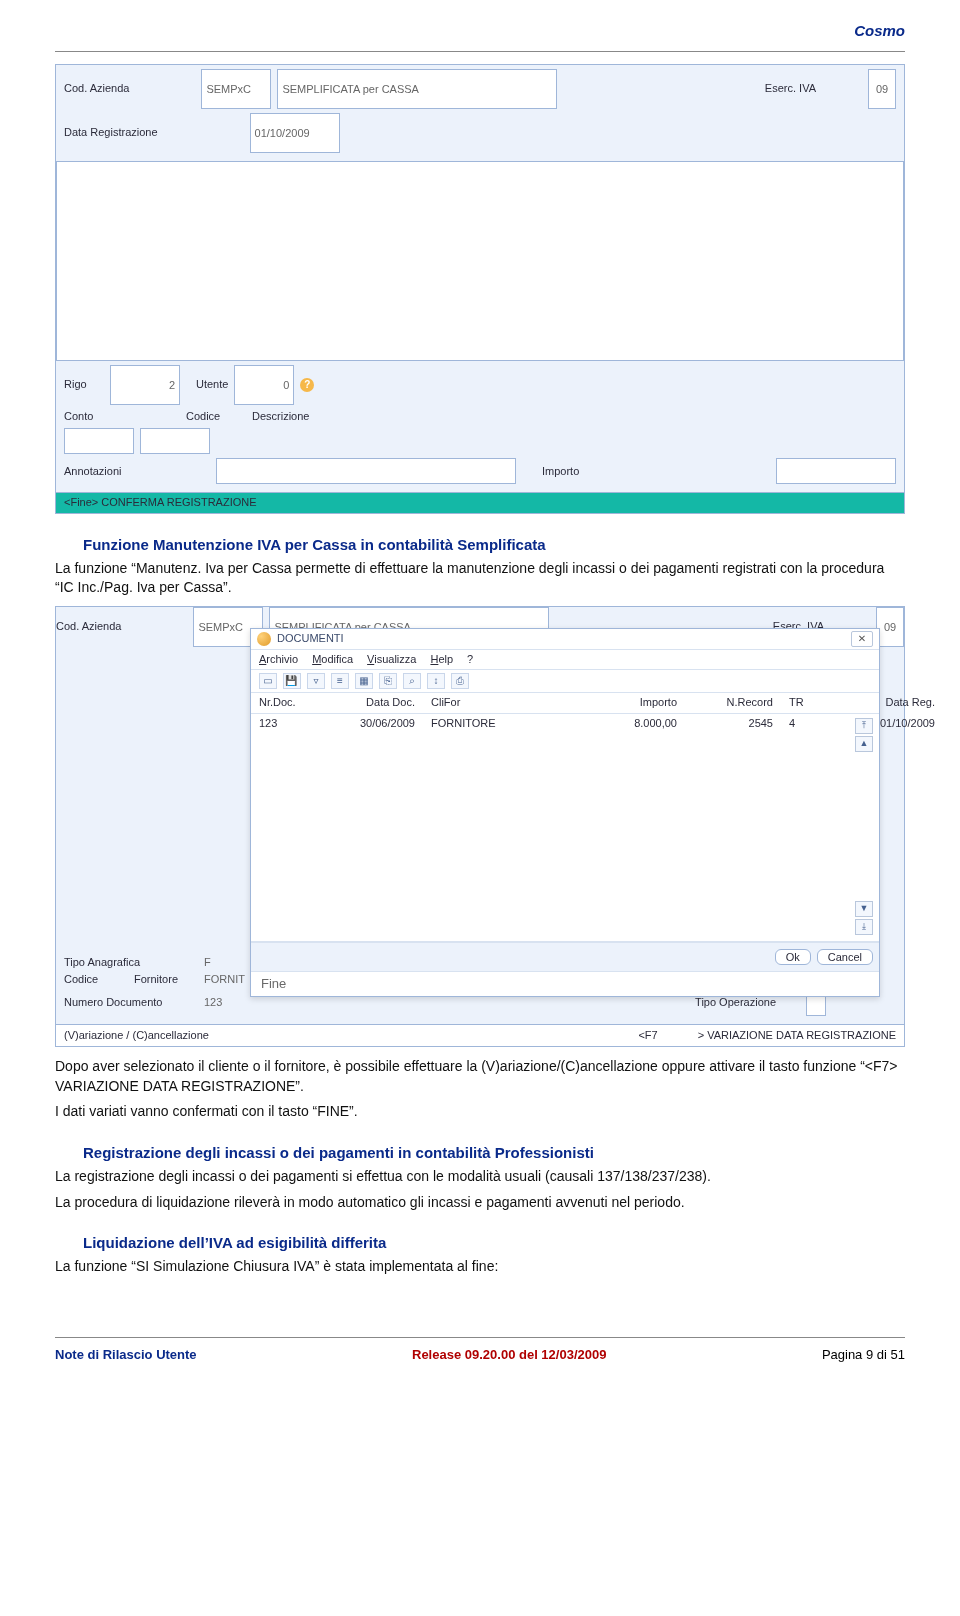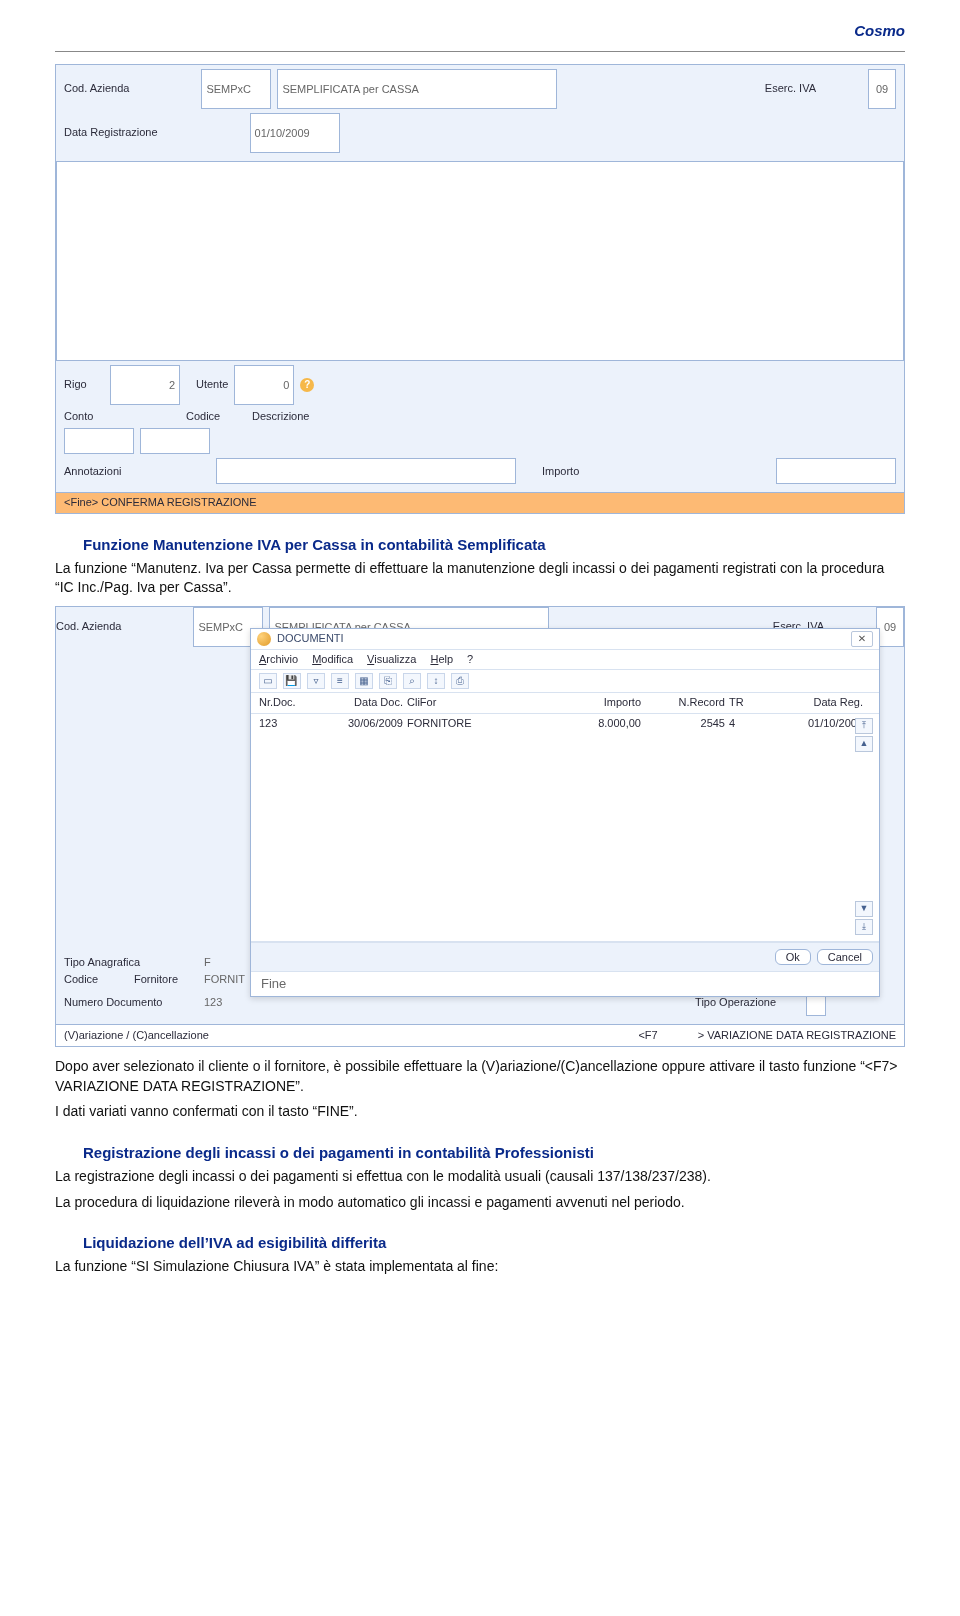--- a/index.html
+++ b/index.html
@@ -78,7 +78,7 @@
     font-weight: bold;
   }
   .hint-bar {
-    background: #fdba74;
+    background: #14b8a6;
     border-top: 1px solid #9fb6d9;
     padding: 2px 8px;
     font-size: 11px;

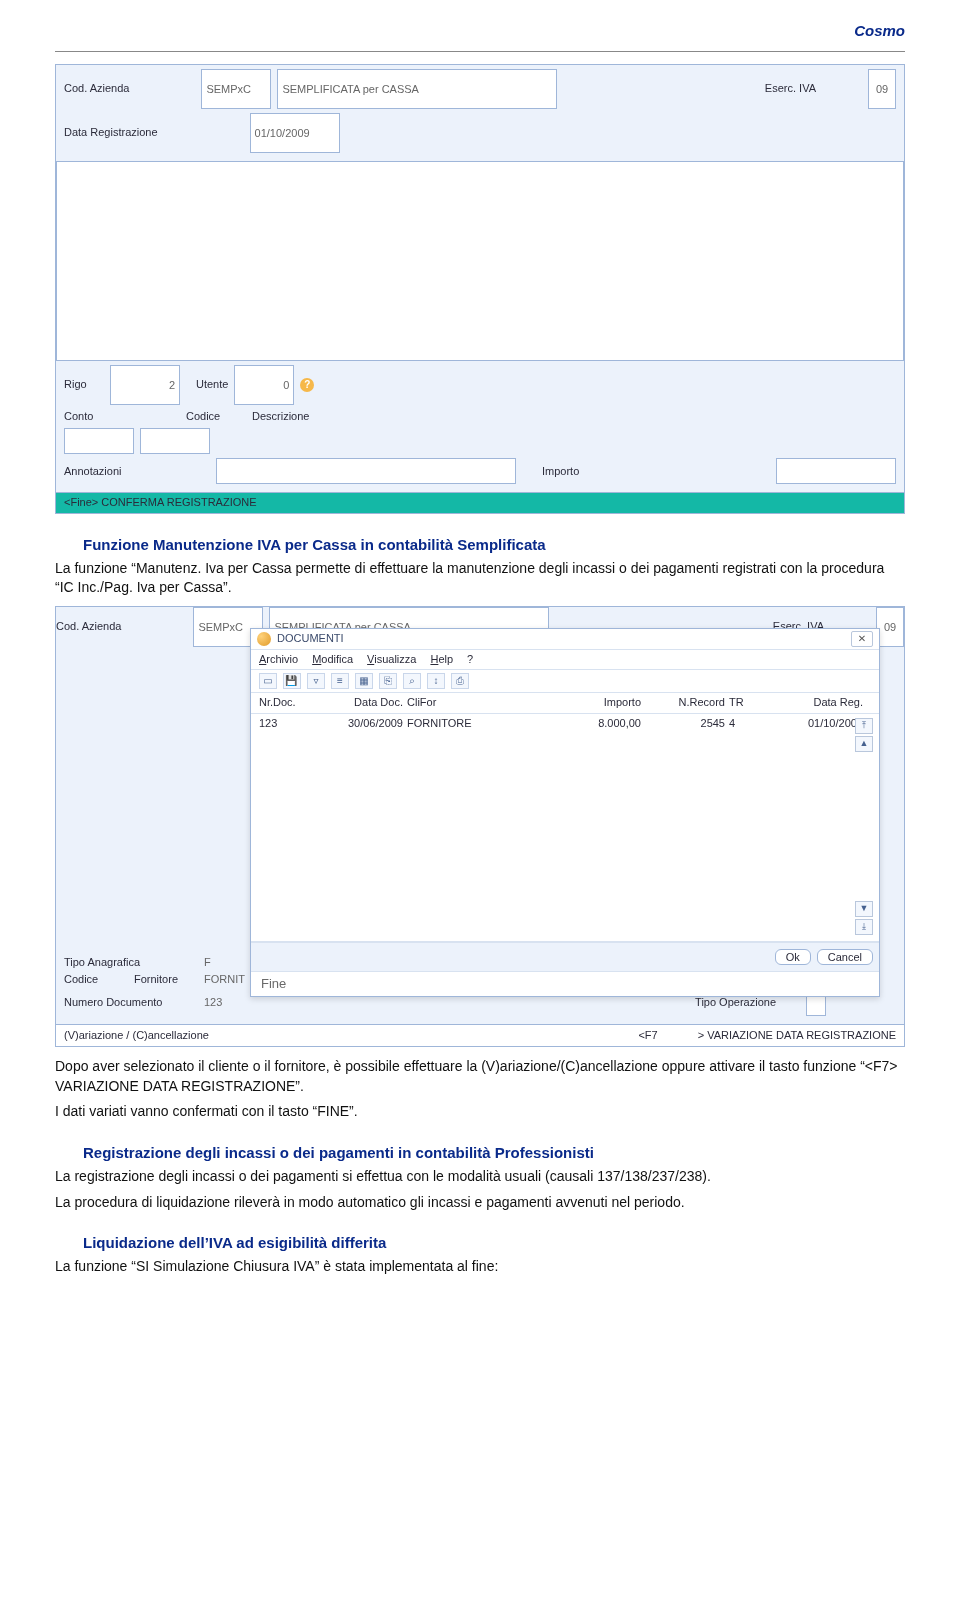--- a/index.html
+++ b/index.html
@@ -159,7 +159,7 @@
   .grid-head, .grid-row {
     display: grid;
     grid-template-columns: 60px 80px 120px 110px 80px 40px 90px;
-    gap: 4px;
+    gap: 16px;
     padding: 2px 8px;
   }
   .grid-head { color: #2b2b3a; border-bottom: 1px solid #d8e2f0; }

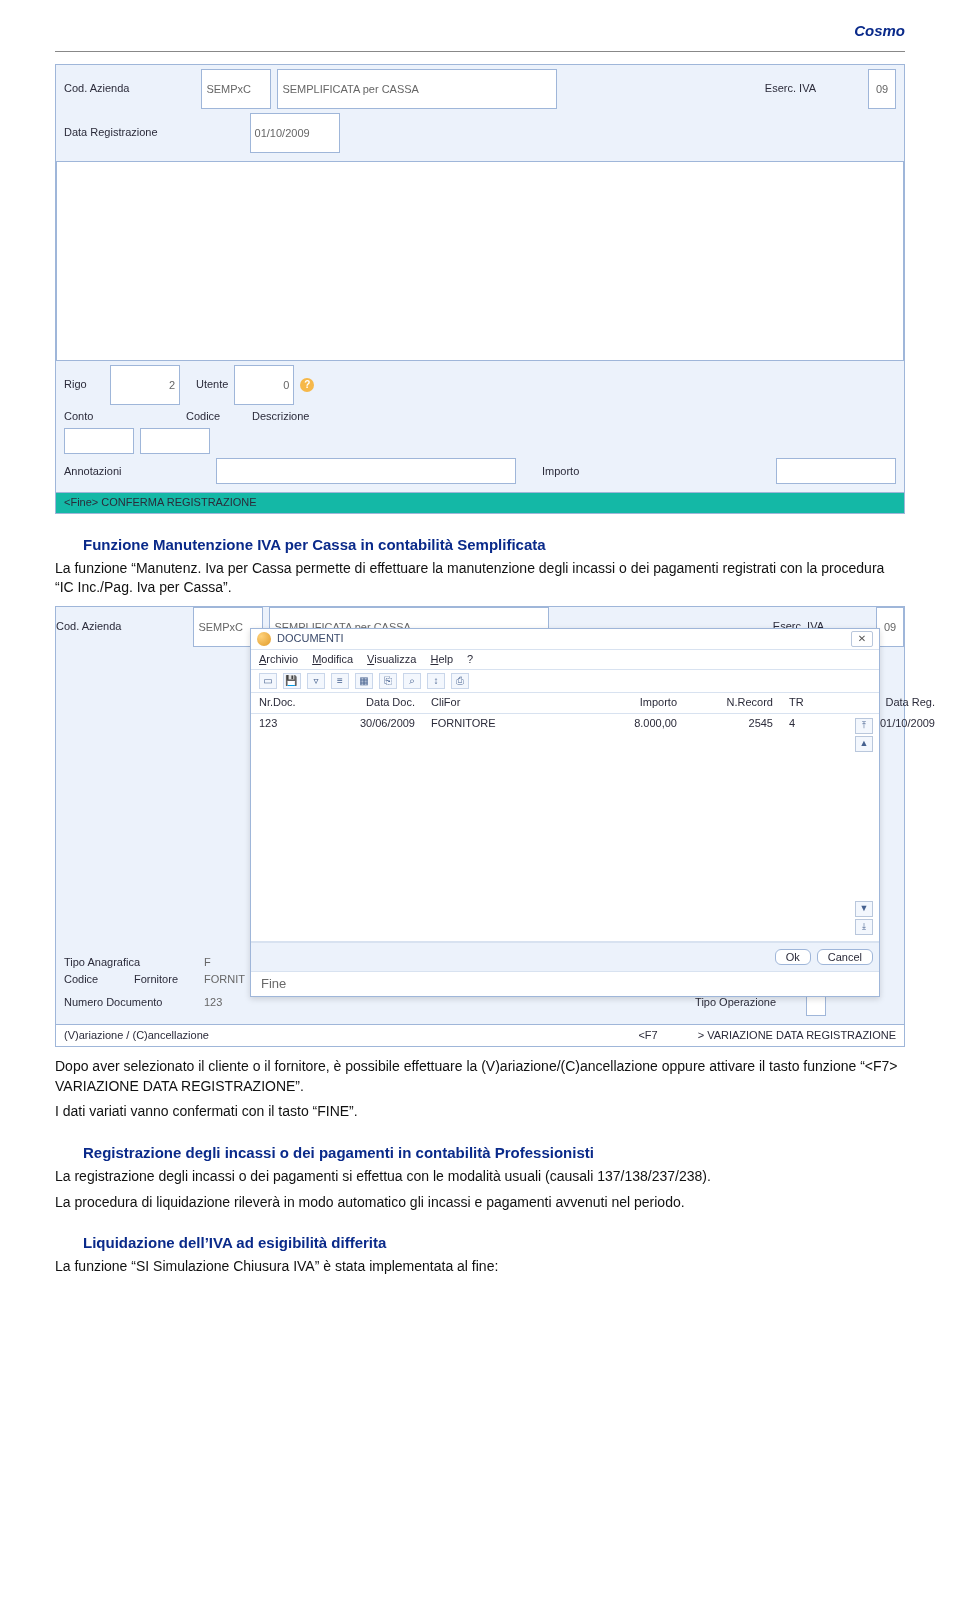--- a/index.html
+++ b/index.html
@@ -418,7 +418,12 @@
 <div class="section-title">Liquidazione dell’IVA ad esigibilità differita</div>
 <p class="body-text">La funzione “SI Simulazione Chiusura IVA” è stata implementata al fine:</p>
 
-
+<div class="page-footer">
+  <span class="left">Note di Rilascio Utente</span>
+  <span class="center">Release  09.20.00 del 12/03/2009</span>
+  <span class="right">Pagina 9 di 51</span>
 </div>
 
+</div>
+
 </body></html>

